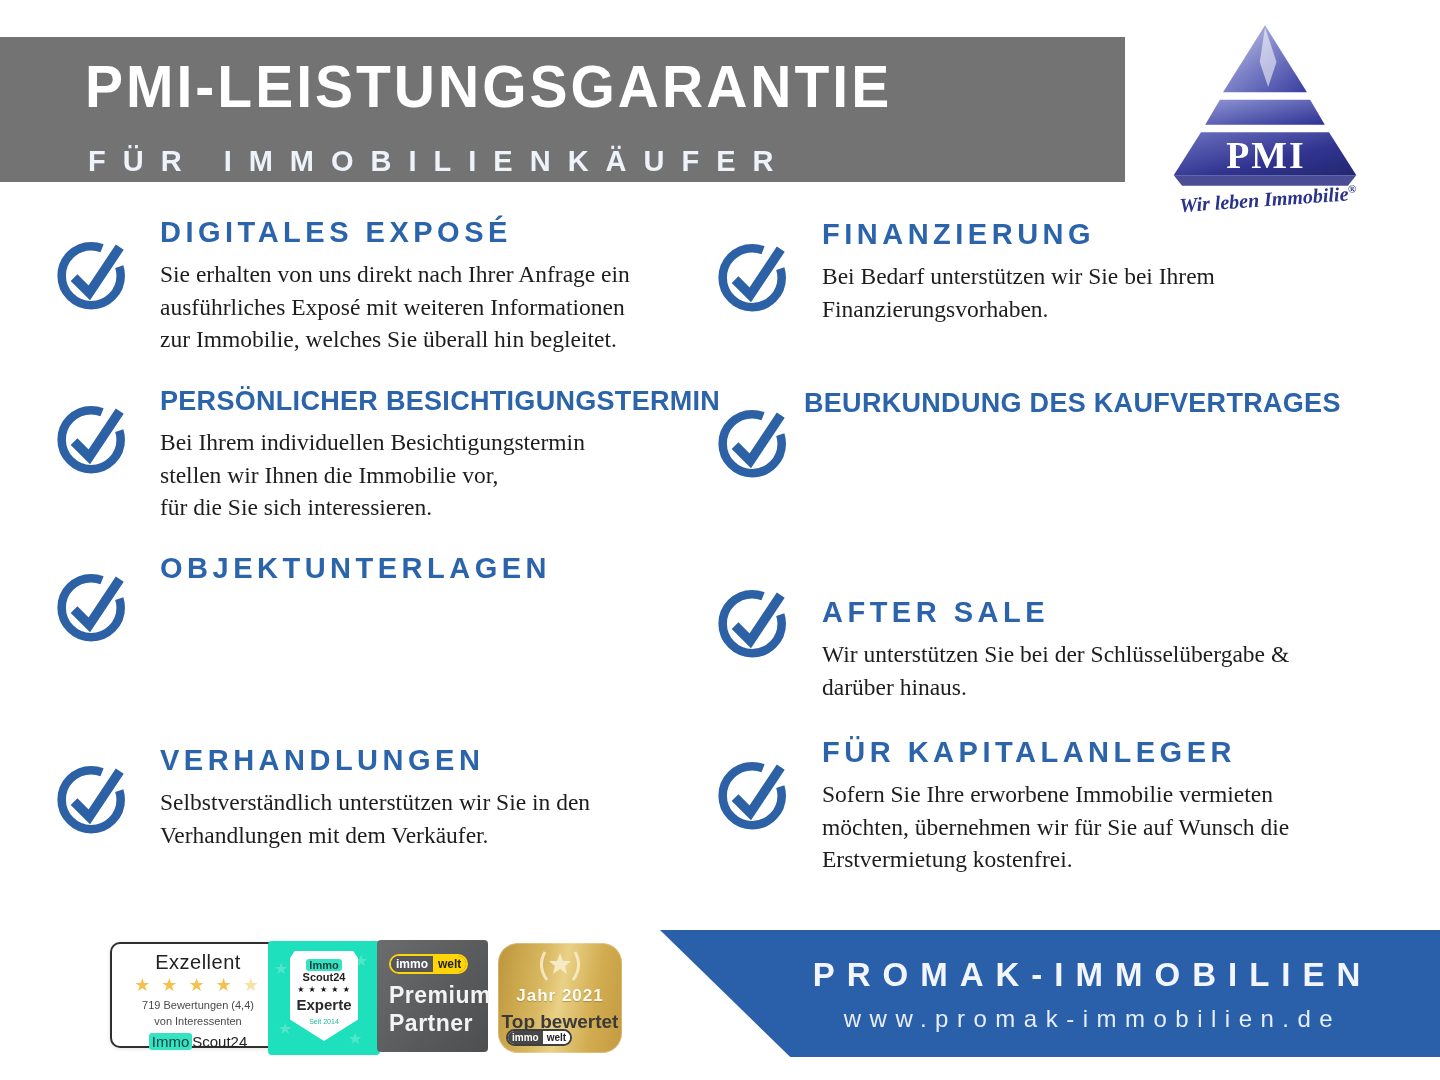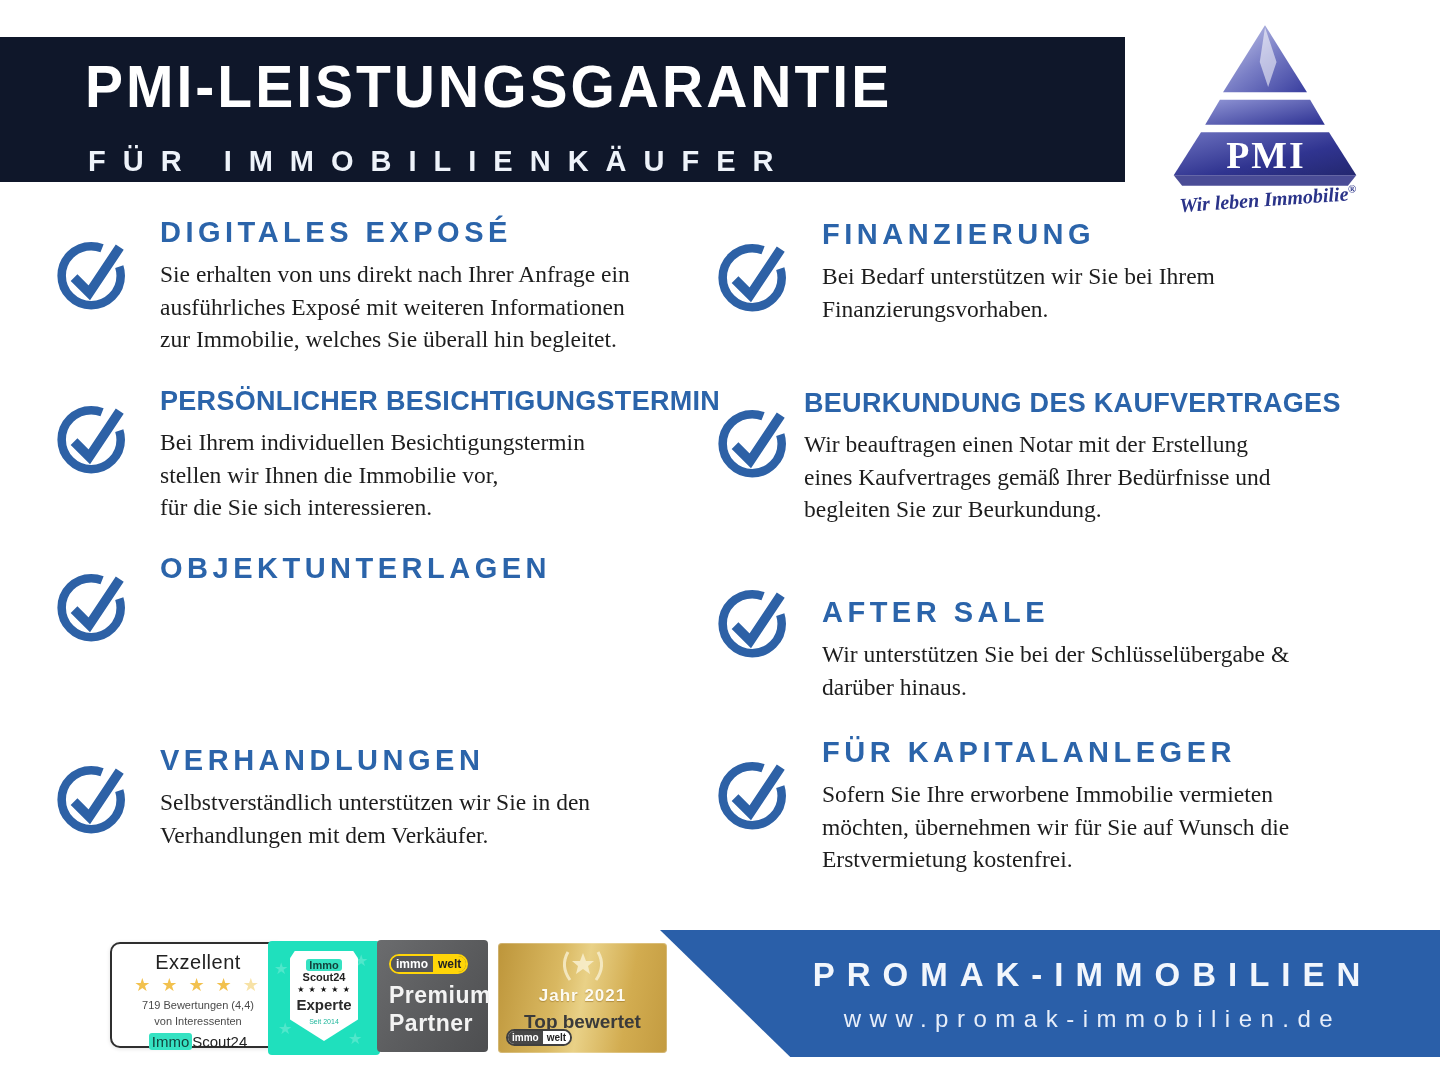--- a/index.html
+++ b/index.html
@@ -7,7 +7,7 @@
         font-family:"Liberation Sans",sans-serif;}
 
   
-  .top-banner{position:absolute;left:0;top:37px;width:1125px;height:145px;background:#0f172a;
+  .top-banner{position:absolute;left:0;top:37px;width:1125px;height:145px;background:#737373;
 et    clip-path:polygon(0 0,91.4% 0,100% 100%,0 100%);}
   .top-banner .title{position:absolute;left:85px;top:14px;color:#ffffff;font-weight:bold;
     font-size:57px;letter-spacing:3px;white-space:nowrap;transform:scaleY(1.05);transform-origin:top left;}

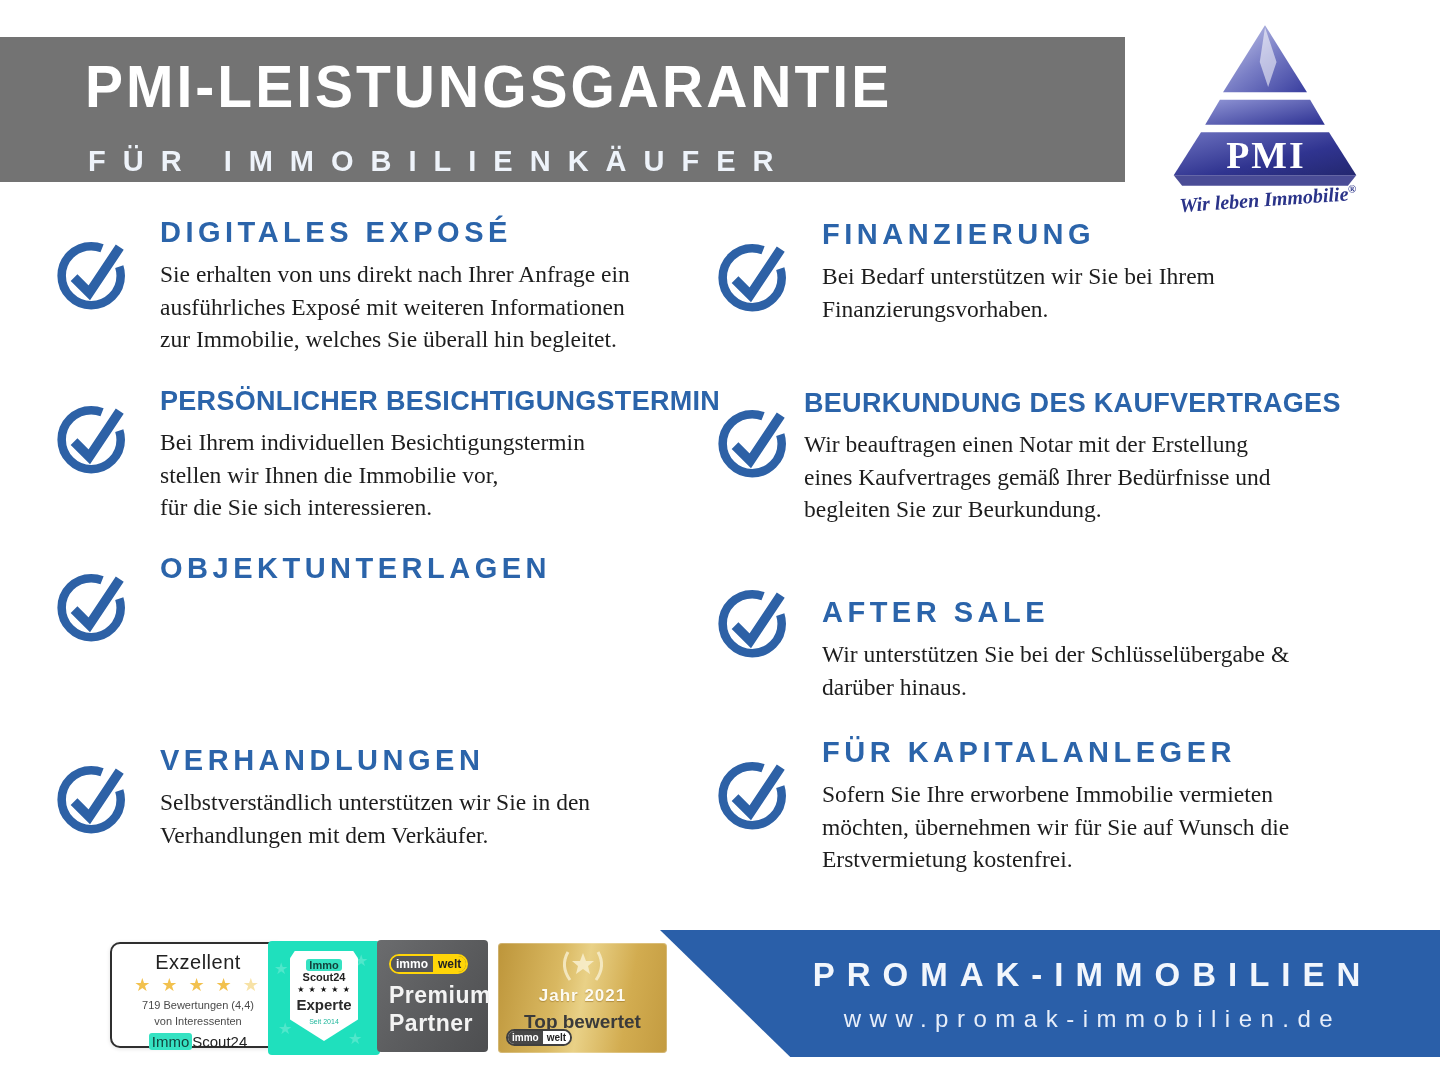--- a/index.html
+++ b/index.html
@@ -183,9 +183,6 @@
 </div>
   <div class="item" style="left:804px;top:388px;width:580px;">
     <div class="head tight">BEURKUNDUNG DES KAUFVERTRAGES</div>
-    <div class="body">Wir beauftragen einen Notar mit der Erstellung
-eines Kaufvertrages gemäß Ihrer Bedürfnisse und
-begleiten Sie zur Beurkundung.</div>
   </div>
 
   <div class="check" style="left:716px;top:576px;">

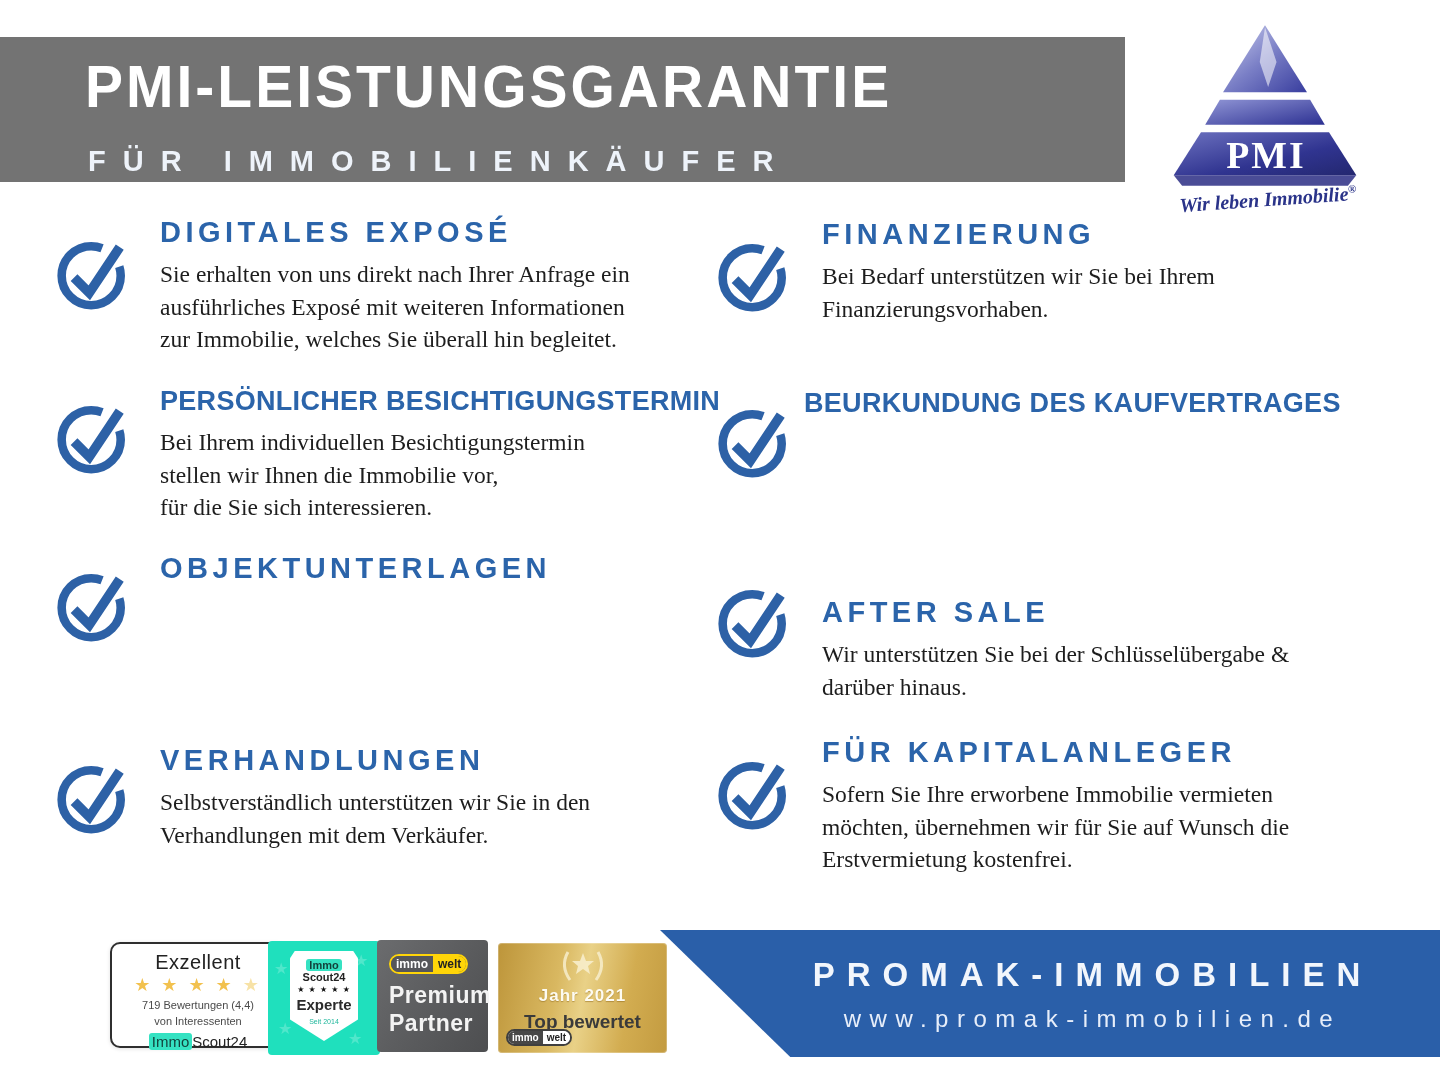--- a/index.html
+++ b/index.html
@@ -60,7 +60,7 @@
   .b-premium .pp-line{color:#f3f3f3;font-weight:bold;font-size:23px;line-height:26px;margin-top:2px;letter-spacing:.5px;}
   .b-premium .pp-line:first-of-type{margin-top:8px;}
 
-  .b-gold{left:498px;top:943px;width:169px;height:110px;border-radius:4px;text-align:center;
+  .b-gold{left:498px;top:943px;width:124px;height:110px;border-radius:20px;text-align:center;
     background:linear-gradient(100deg,#bd953a 0%,#d9b861 35%,#e9d187 50%,#d2ac50 75%,#c39b40 100%);
     box-shadow:inset 0 0 0 1px rgba(255,255,255,.25);}
   .b-gold .laurel{margin-top:6px;}

